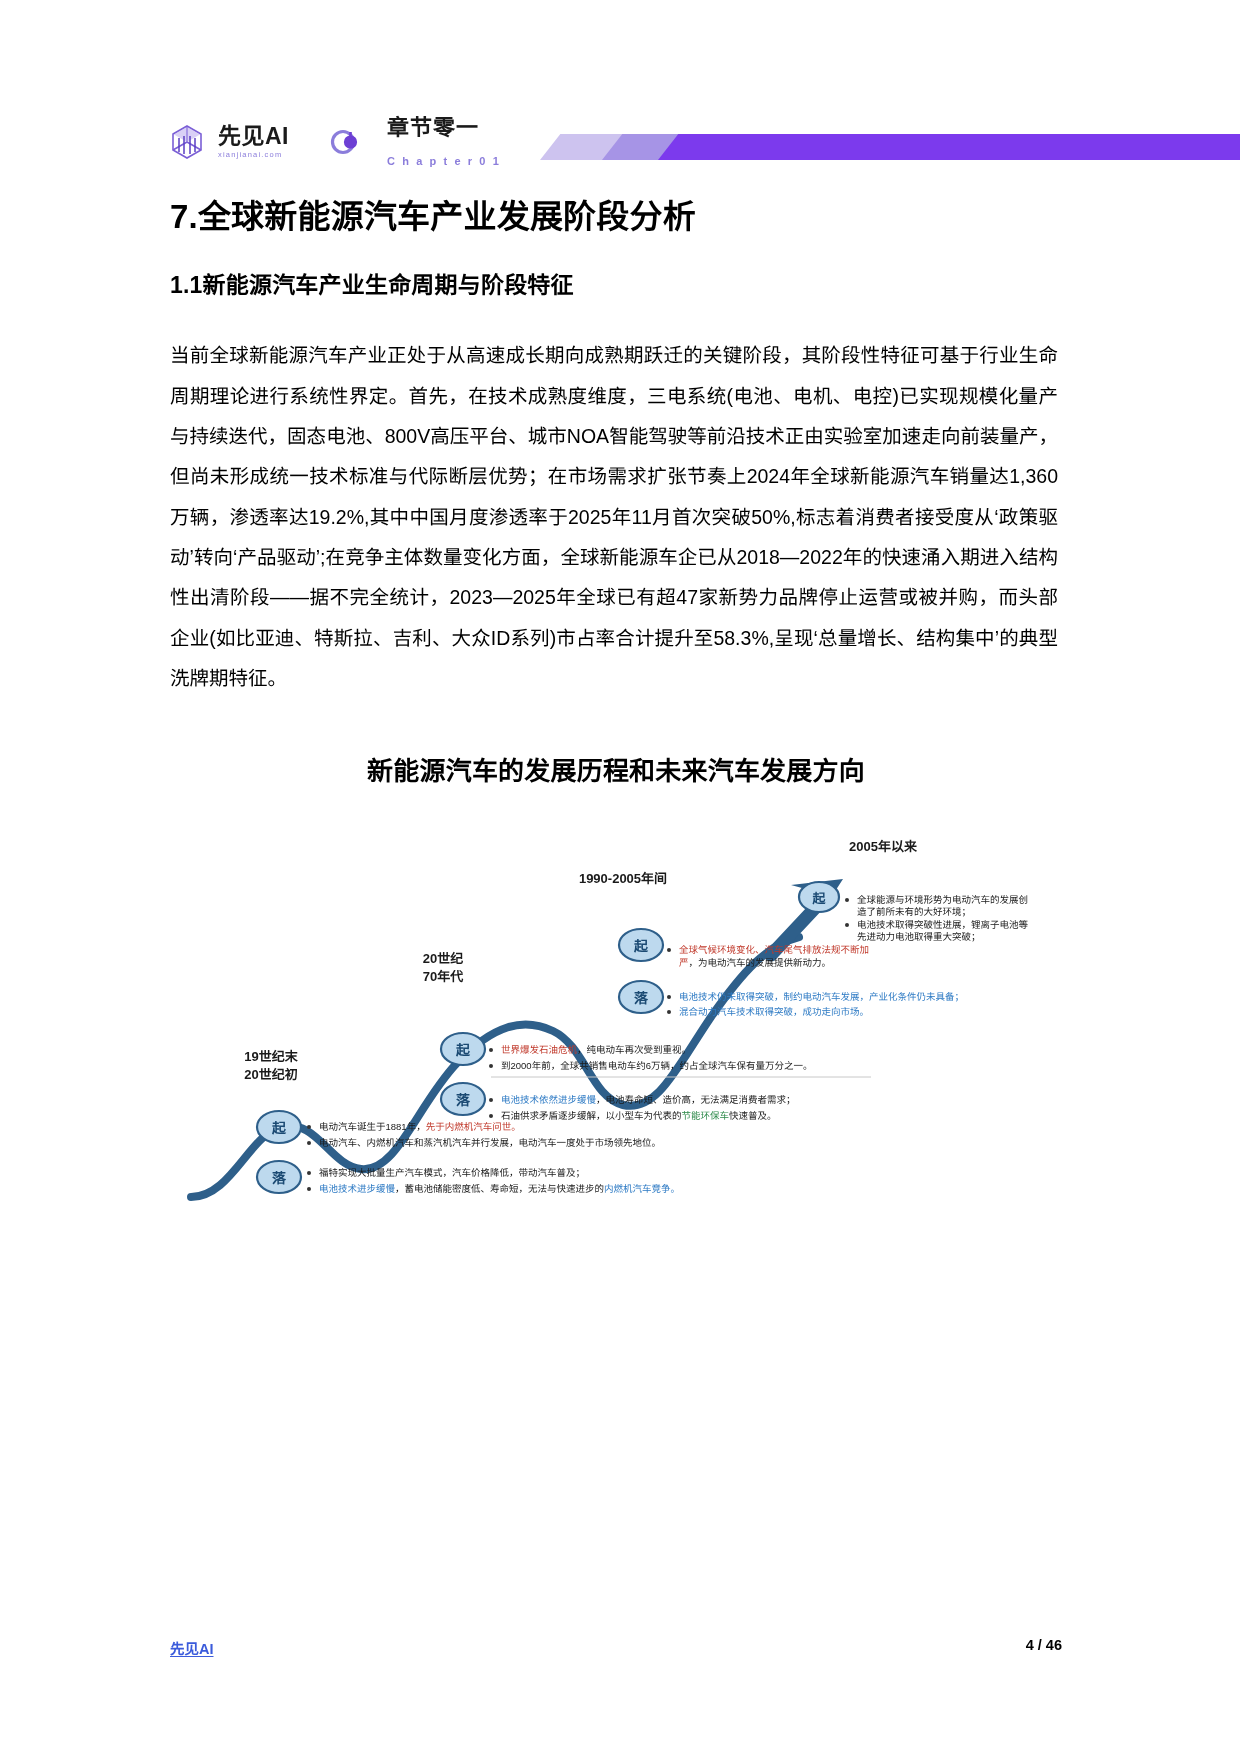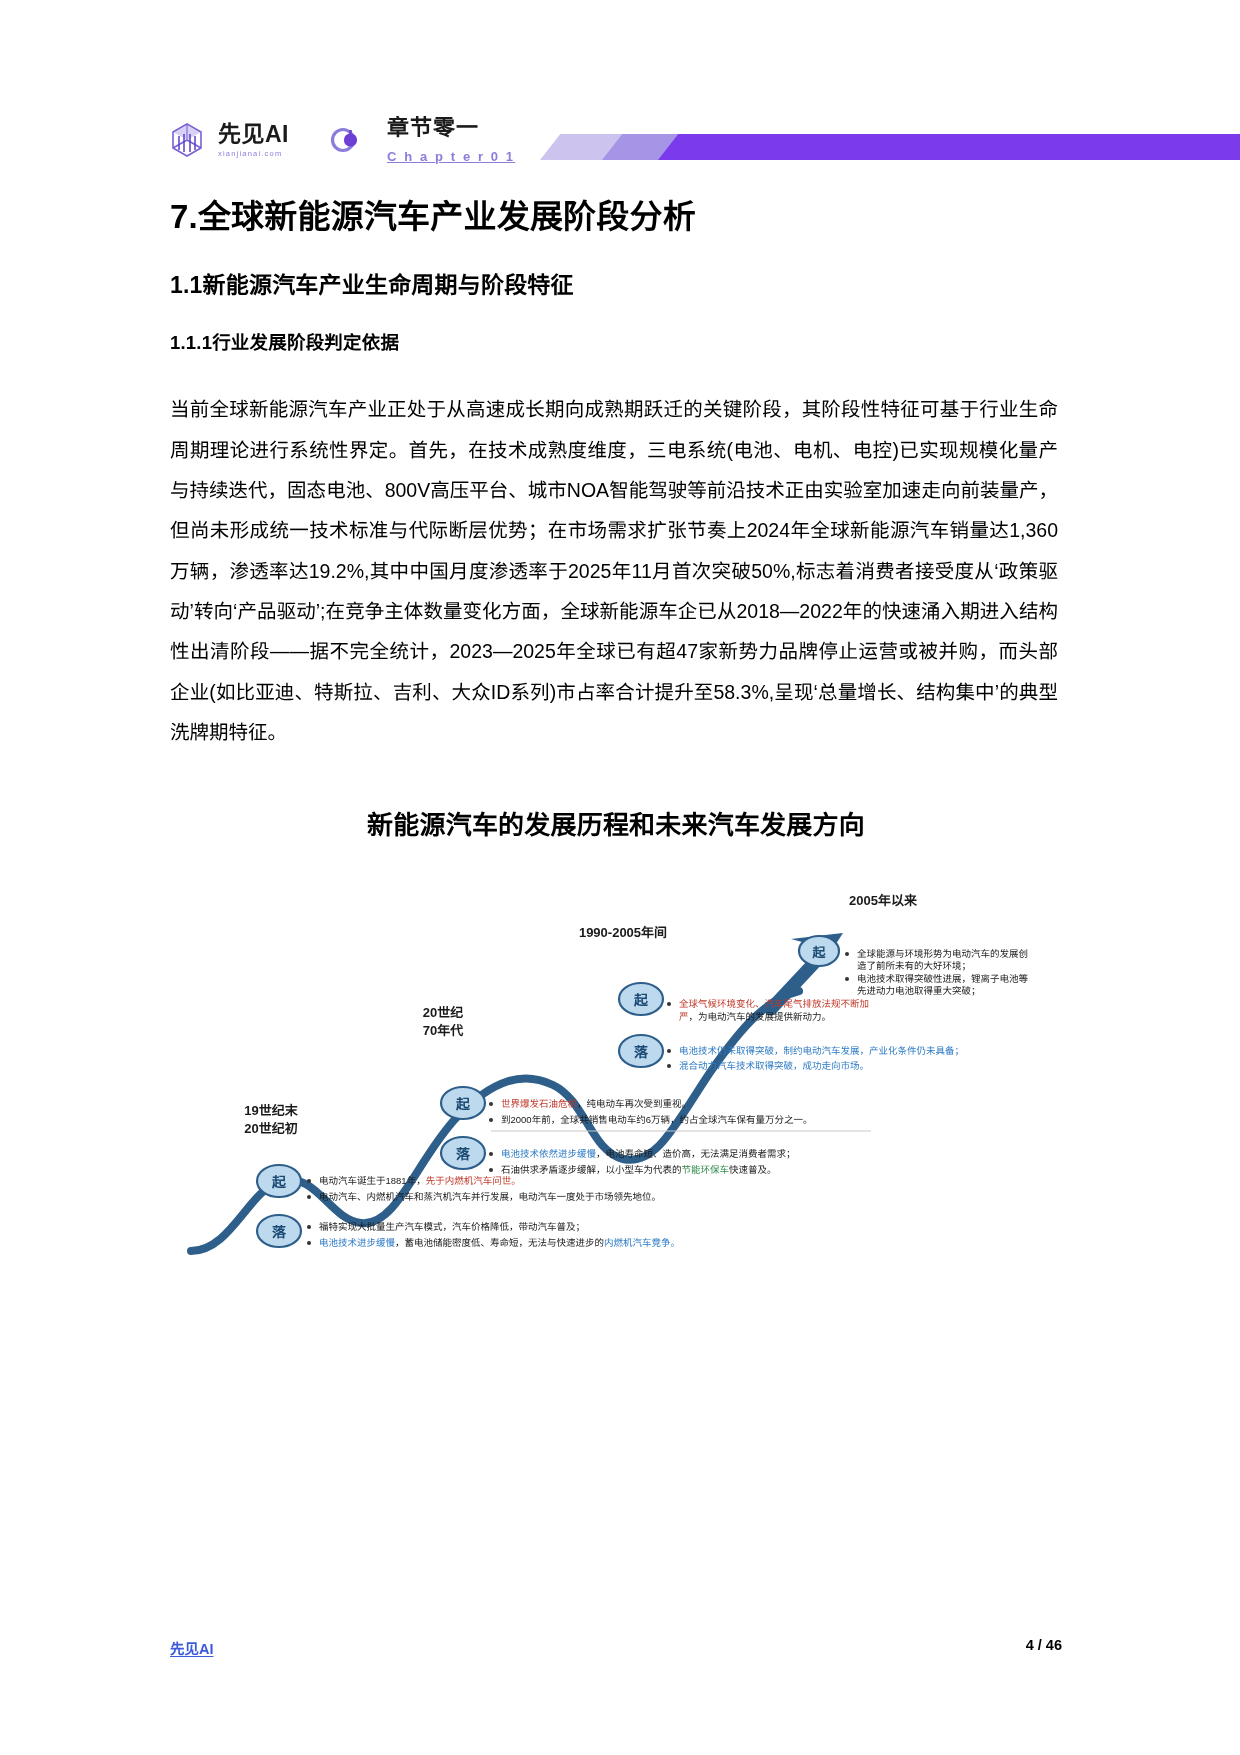--- a/index.html
+++ b/index.html
@@ -76,12 +76,11 @@
     line-height: 1.05;
   }
   .chapter-sub {
-    font-size: 13px;
+    font-size: 11px;
     font-weight: 700;
     letter-spacing: 2.1px;
     color: #8b7ddb;
-    margin-top: 10px;
-    text-decoration: underline;
+    margin-top: 16px;
   }
 
   

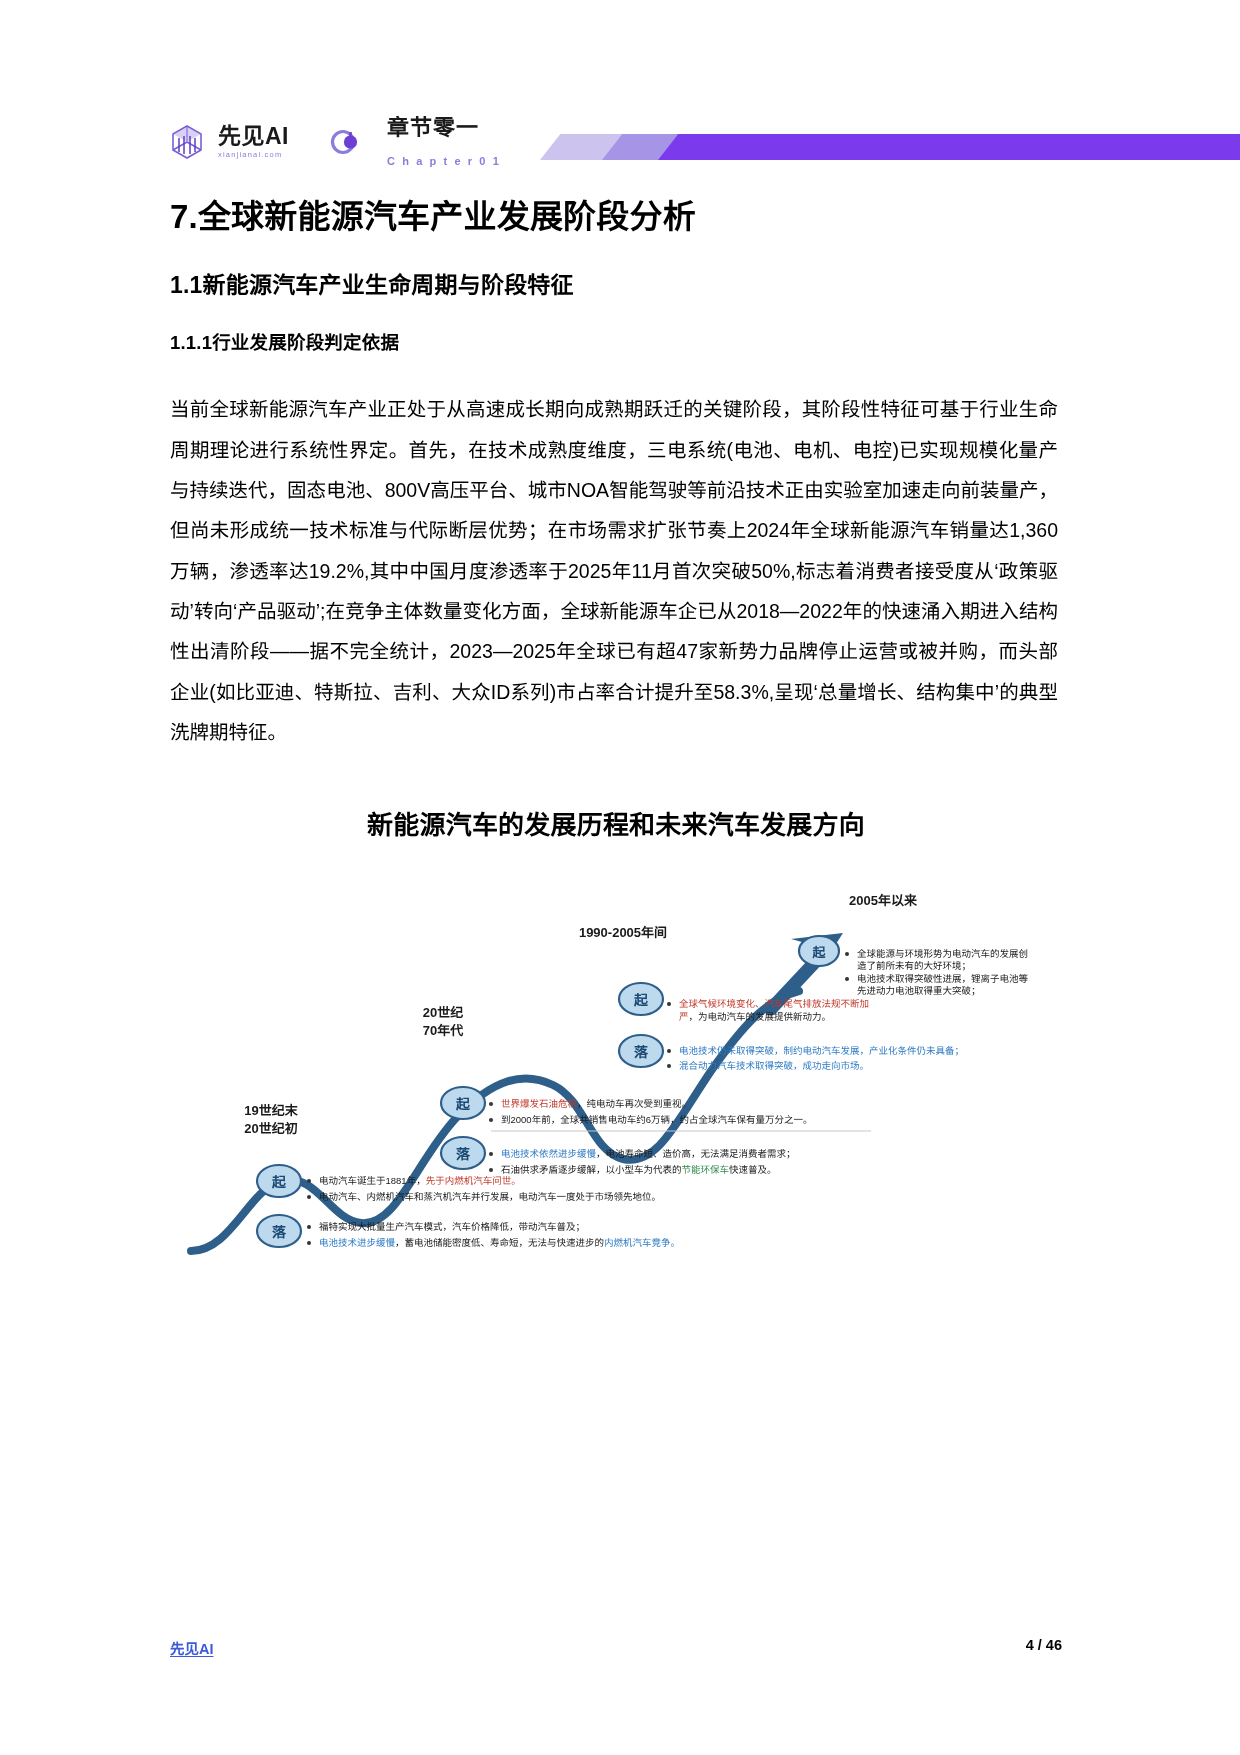--- a/index.html
+++ b/index.html
@@ -276,7 +276,6 @@
 
     <h1 class="doc-h1">7.全球新能源汽车产业发展阶段分析</h1>
     <h2 class="doc-h2">1.1新能源汽车产业生命周期与阶段特征</h2>
-    <h3 class="doc-h3">1.1.1行业发展阶段判定依据</h3>
 
     <p class="body-text">当前全球新能源汽车产业正处于从高速成长期向成熟期跃迁的关键阶段，其阶段性特征可基于行业生命周期理论进行系统性界定。首先，在技术成熟度维度，三电系统(电池、电机、电控)已实现规模化量产与持续迭代，固态电池、800V高压平台、城市NOA智能驾驶等前沿技术正由实验室加速走向前装量产，但尚未形成统一技术标准与代际断层优势；在市场需求扩张节奏上2024年全球新能源汽车销量达1,360万辆，渗透率达19.2%,其中中国月度渗透率于2025年11月首次突破50%,标志着消费者接受度从‘政策驱动’转向‘产品驱动’;在竞争主体数量变化方面，全球新能源车企已从2018—2022年的快速涌入期进入结构性出清阶段——据不完全统计，2023—2025年全球已有超47家新势力品牌停止运营或被并购，而头部企业(如比亚迪、特斯拉、吉利、大众ID系列)市占率合计提升至58.3%,呈现‘总量增长、结构集中’的典型洗牌期特征。</p>
 

